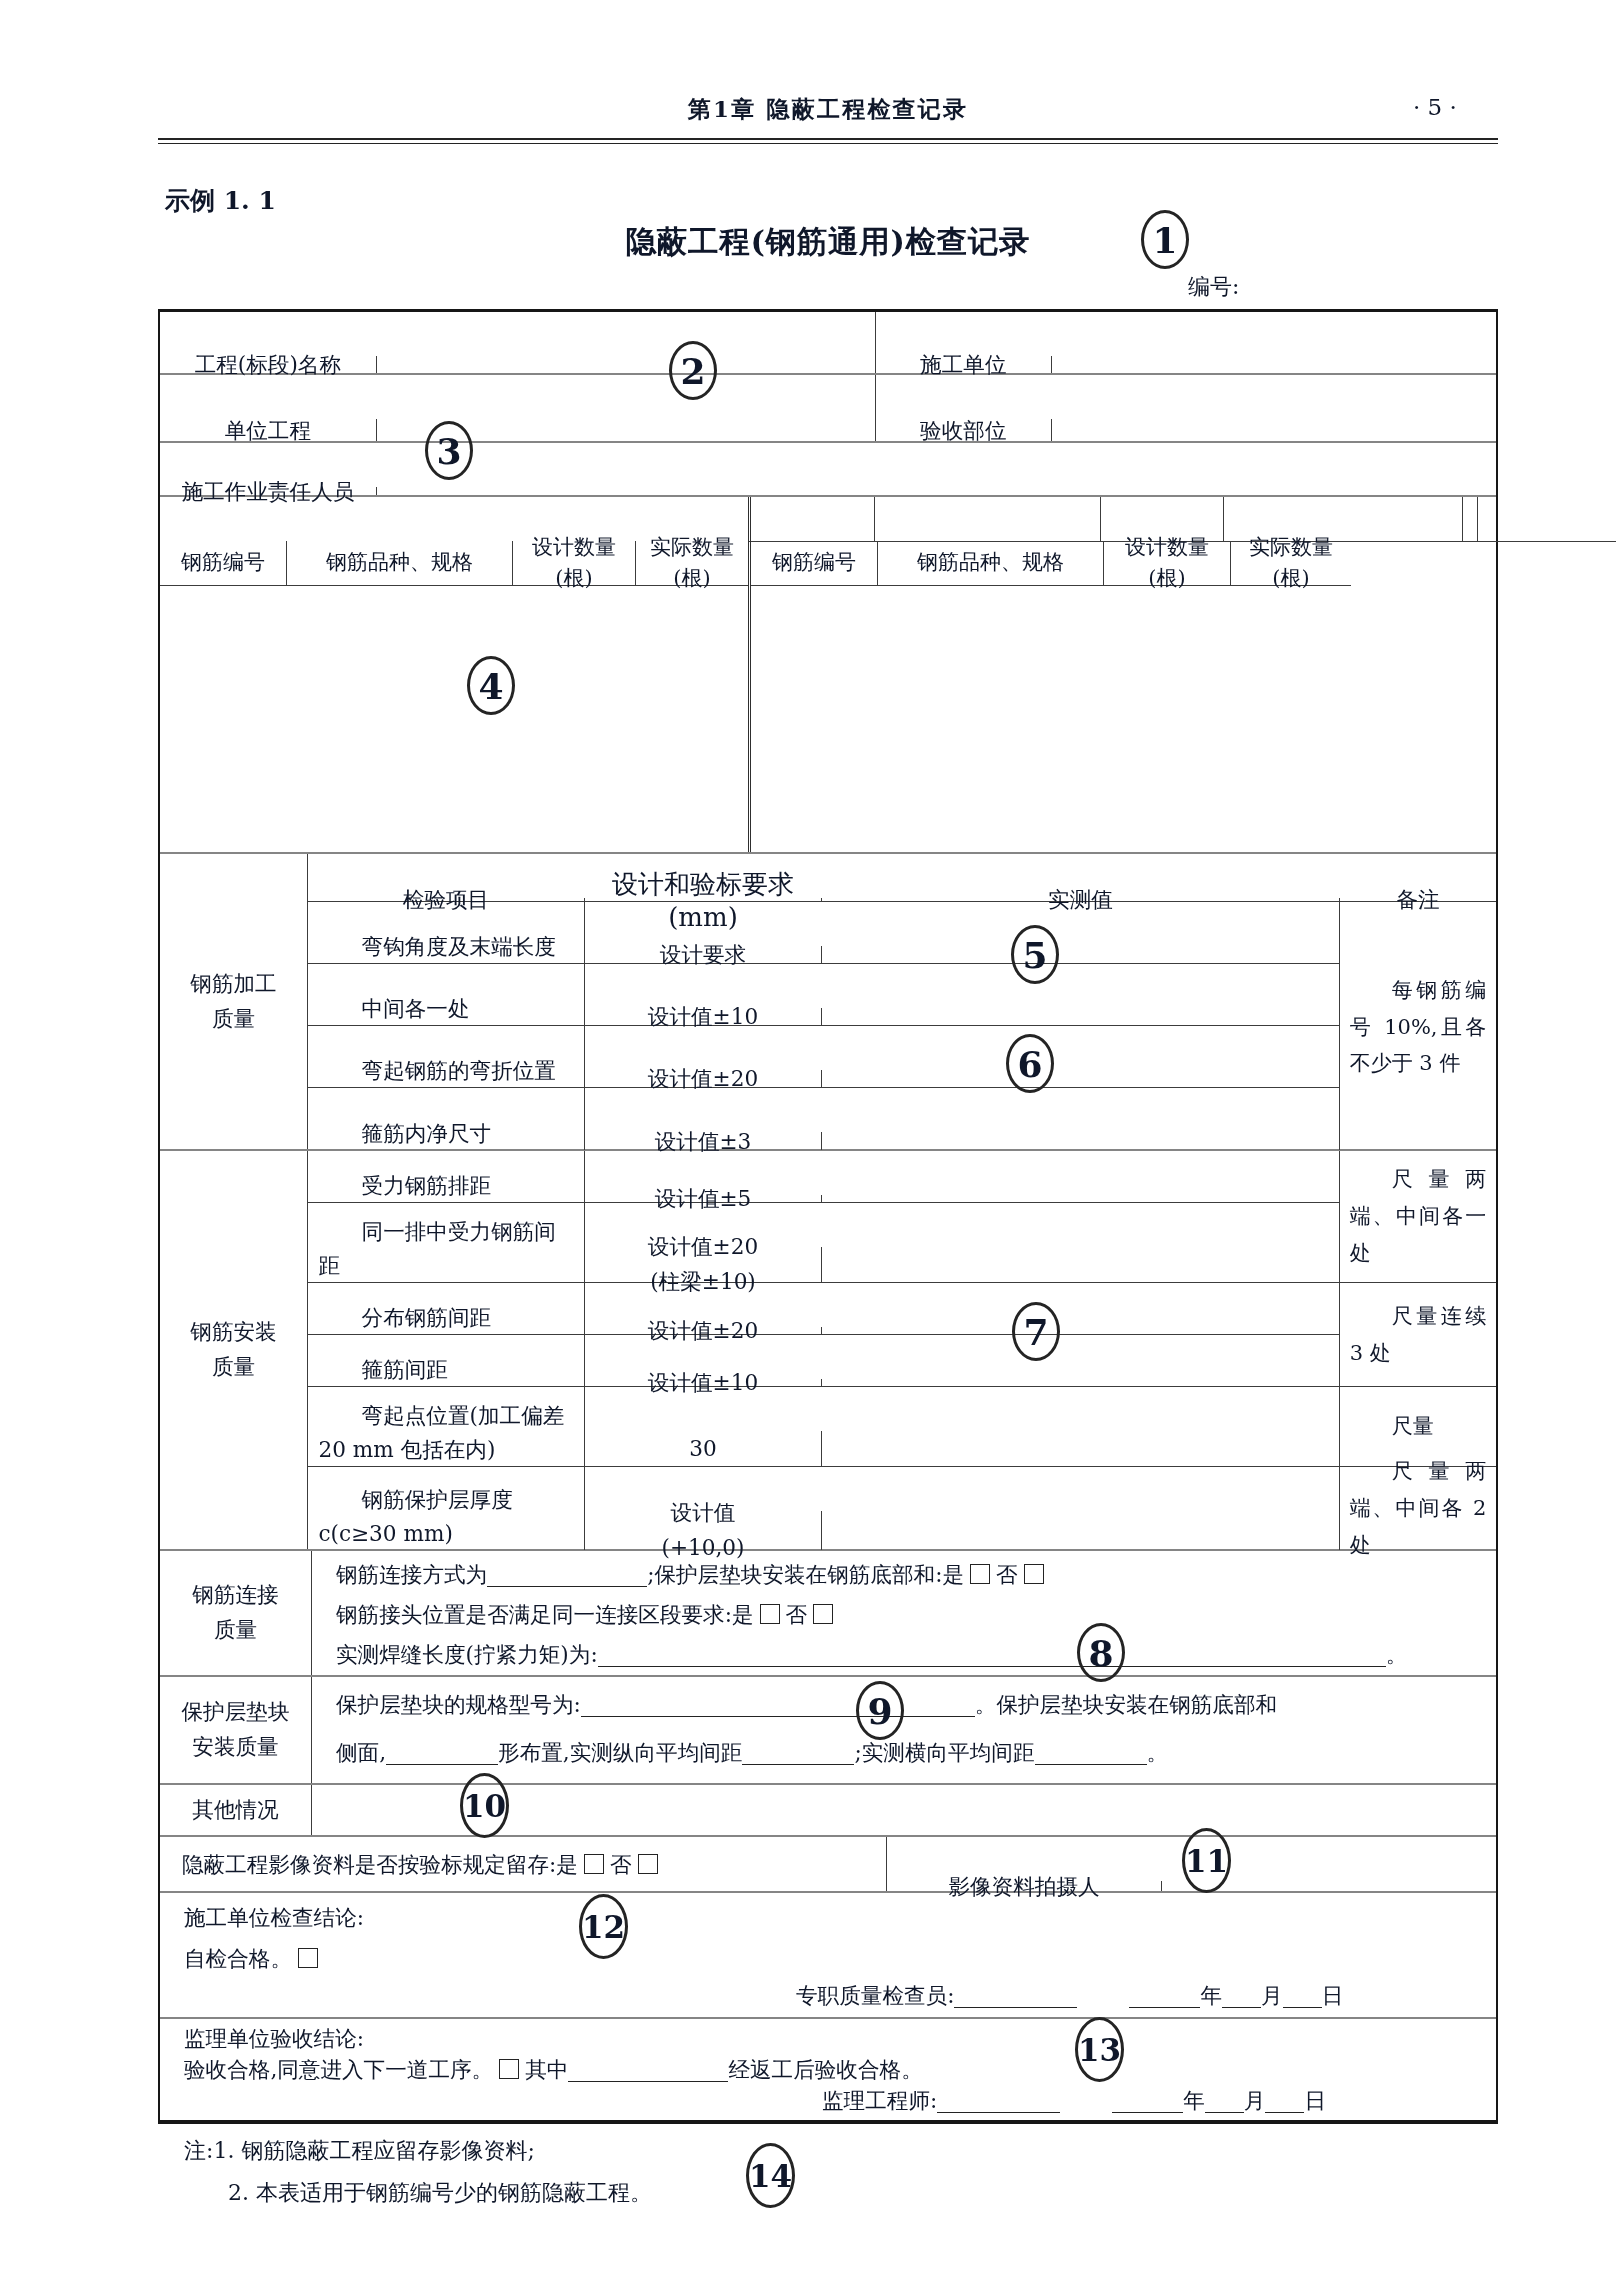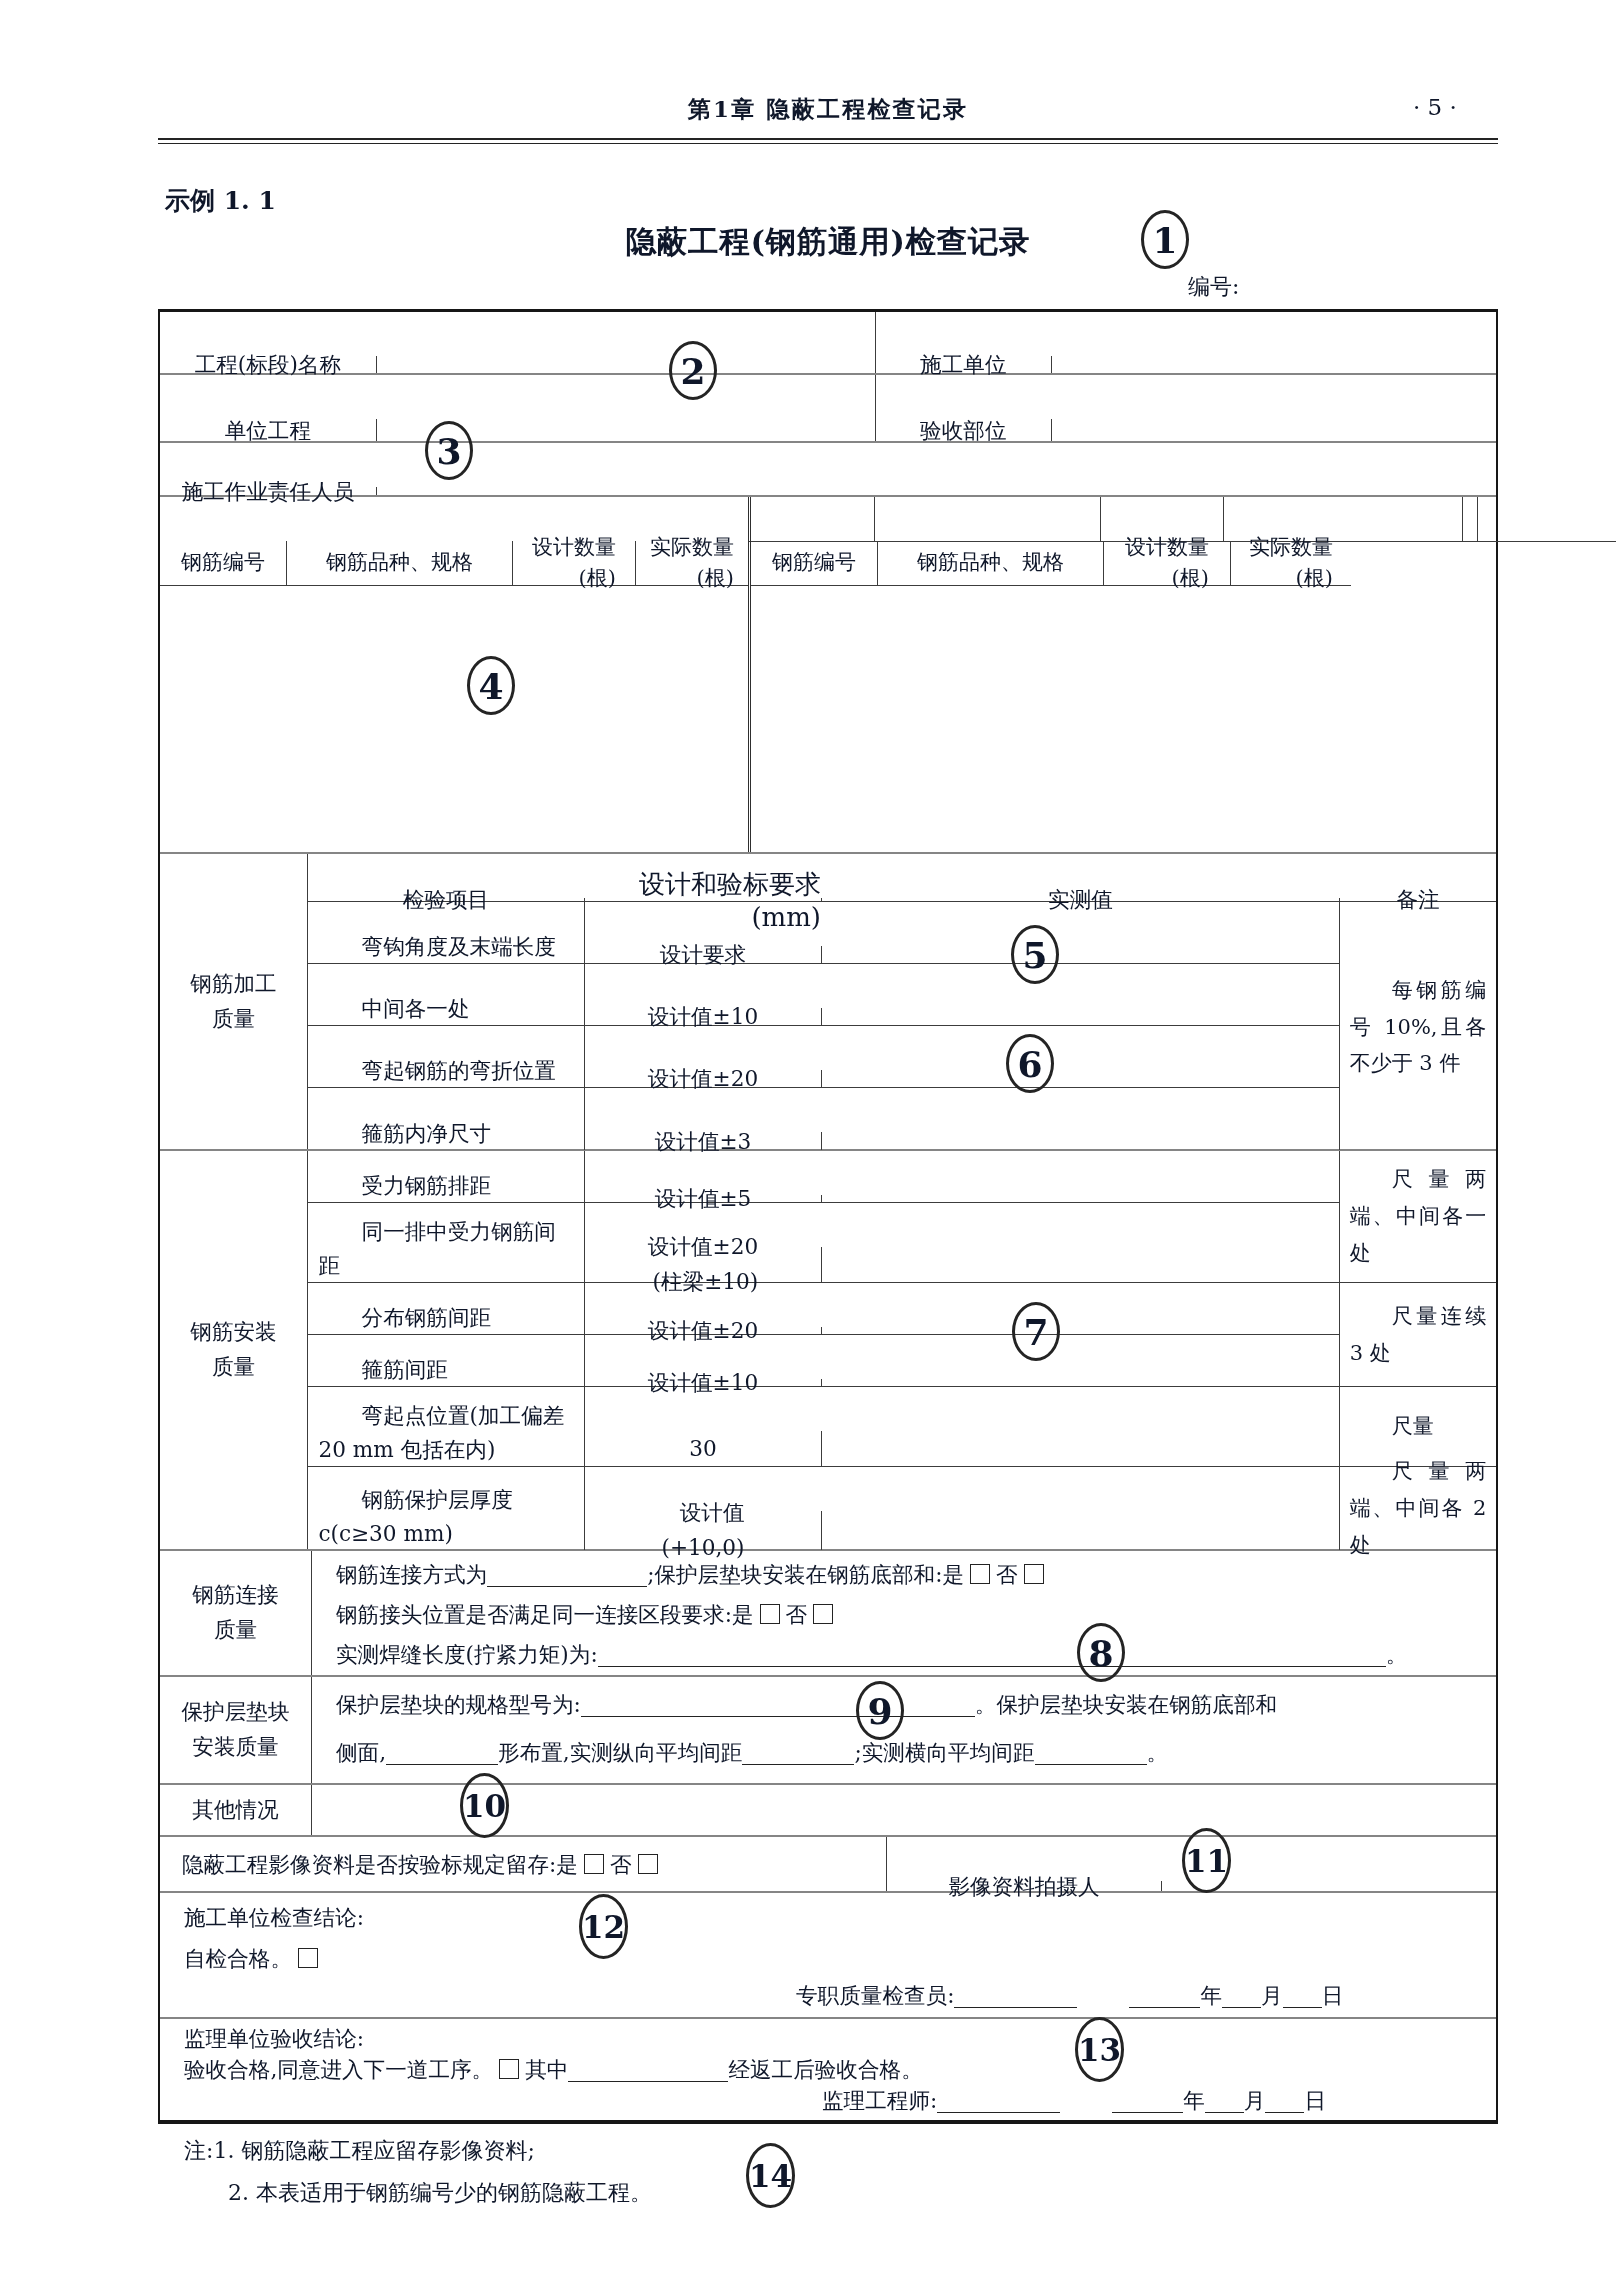--- a/index.html
+++ b/index.html
@@ -27,7 +27,7 @@
   .sec { display:flex; border-bottom:2.2px solid #858585; }
   .sec.last { border-bottom:none; }
   .cell { border-right:0.7px solid #3c3c3c; }
-  .center { display:flex; align-items:center; justify-content:center; text-align:right;margin-top:44px; }
+  .center { display:flex; align-items:center; justify-content:center; text-align:center;margin-top:44px; }
   .lab1 { width:217px; } .val1 { width:500px; } .lab2 { width:176px; } .val2 { width:445px; border-right:none; }
   .respLab { width:217px; } .respVal { flex:1; border-right:none; }
   

